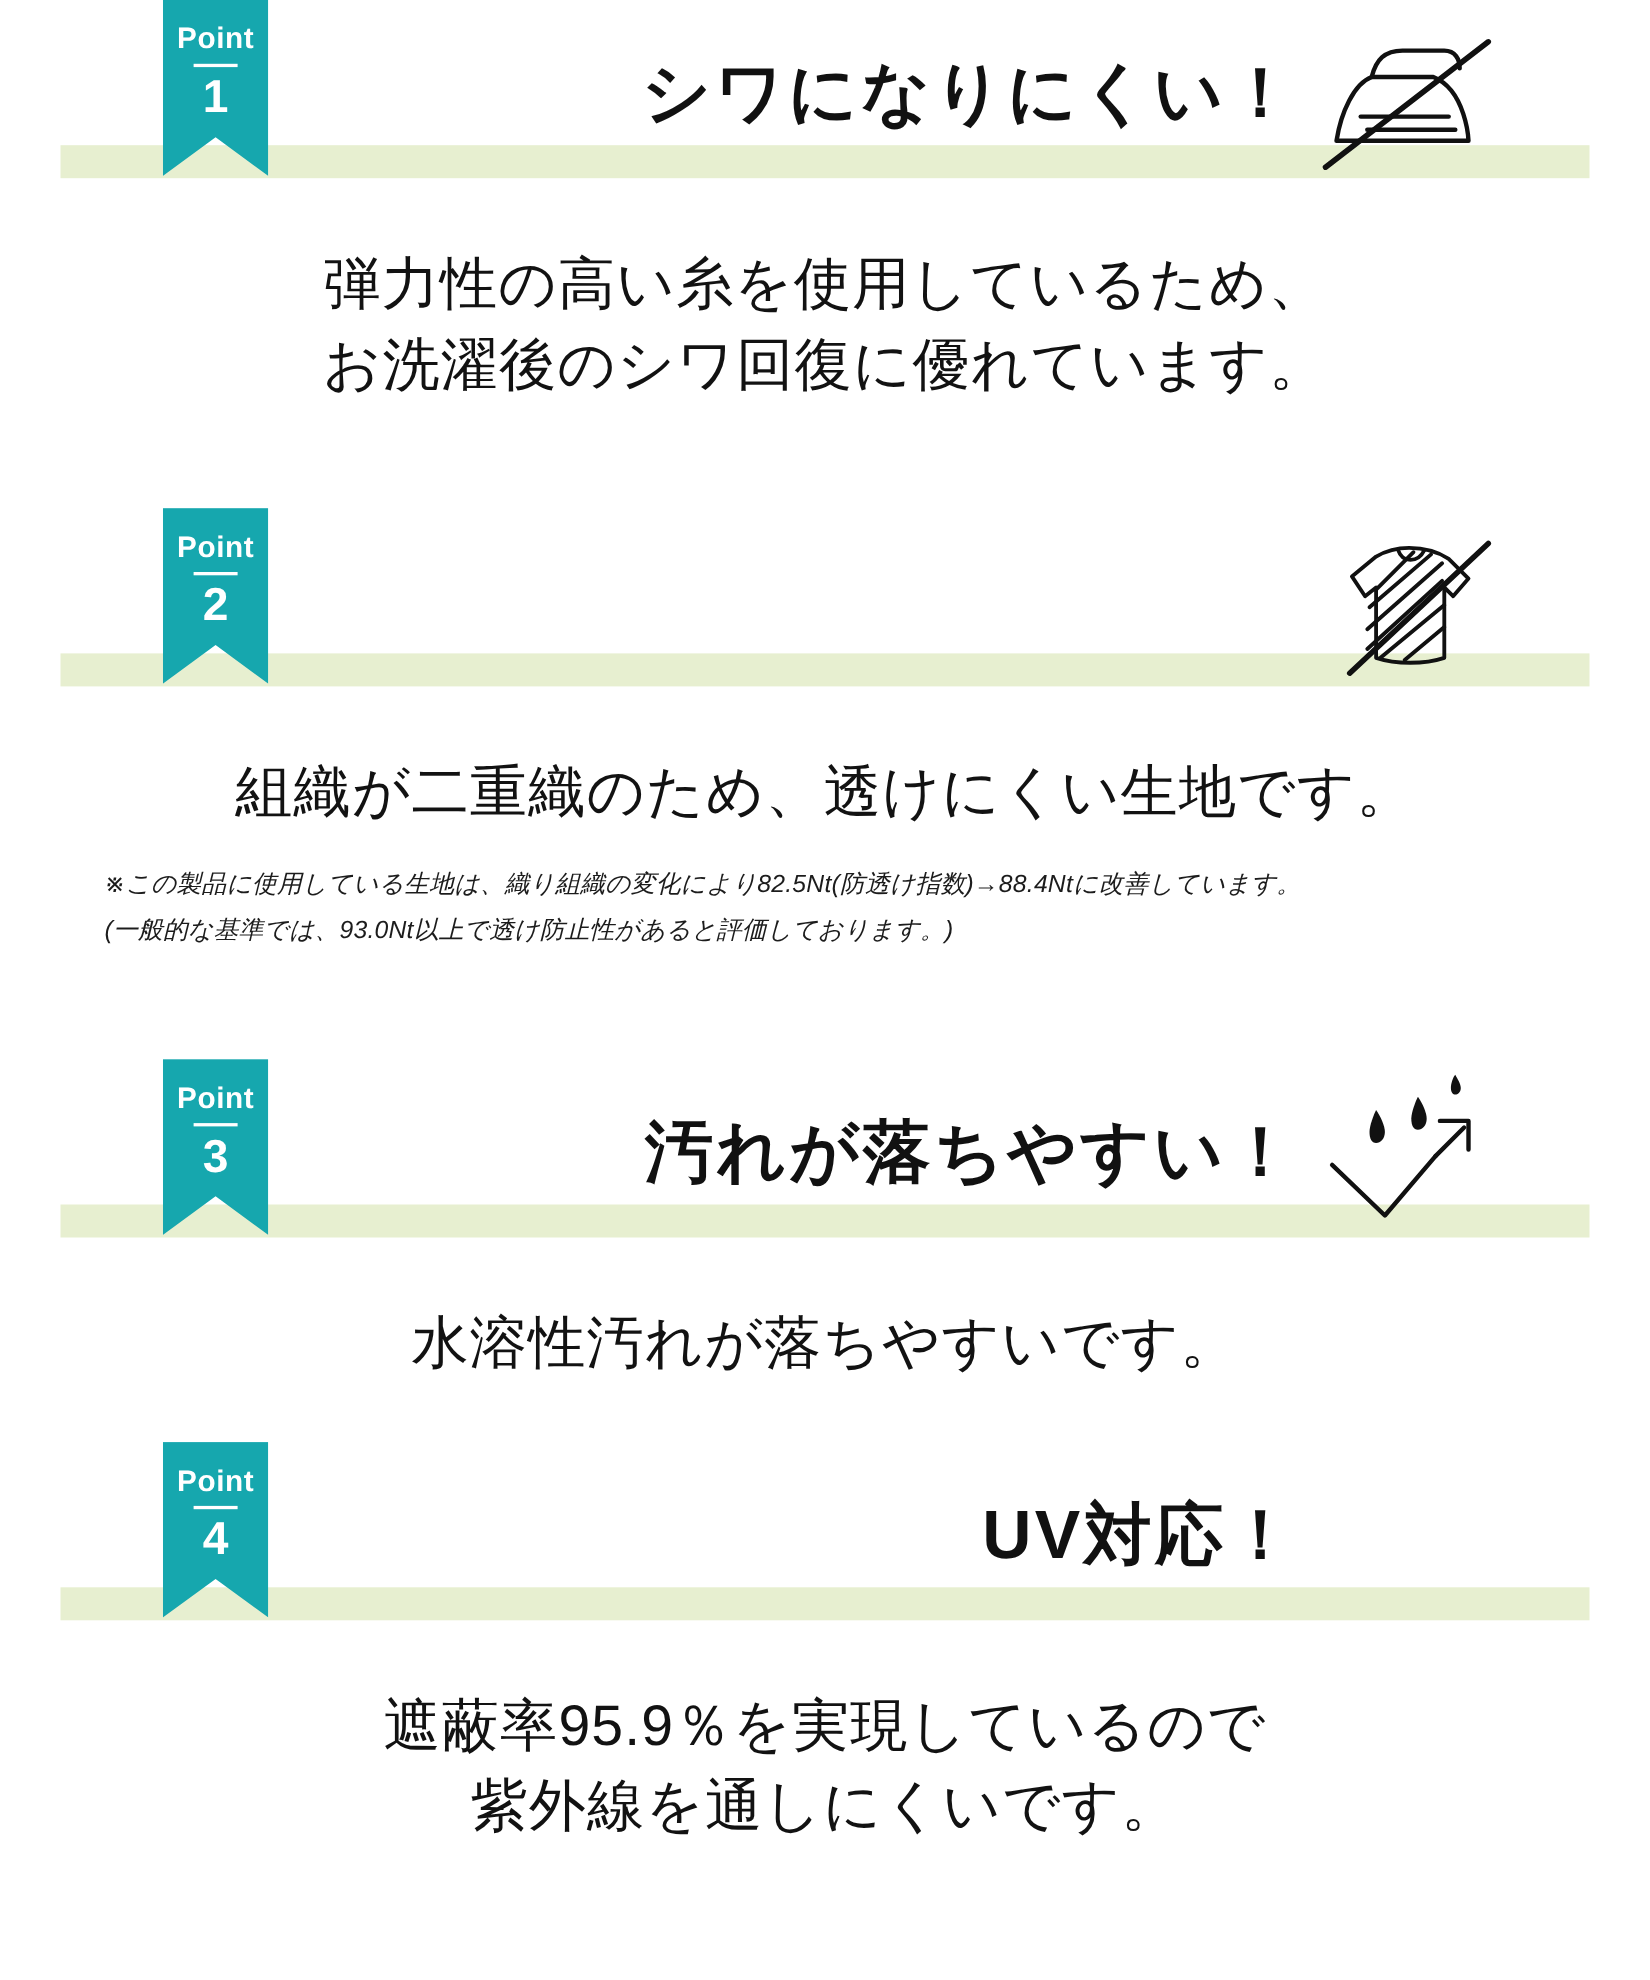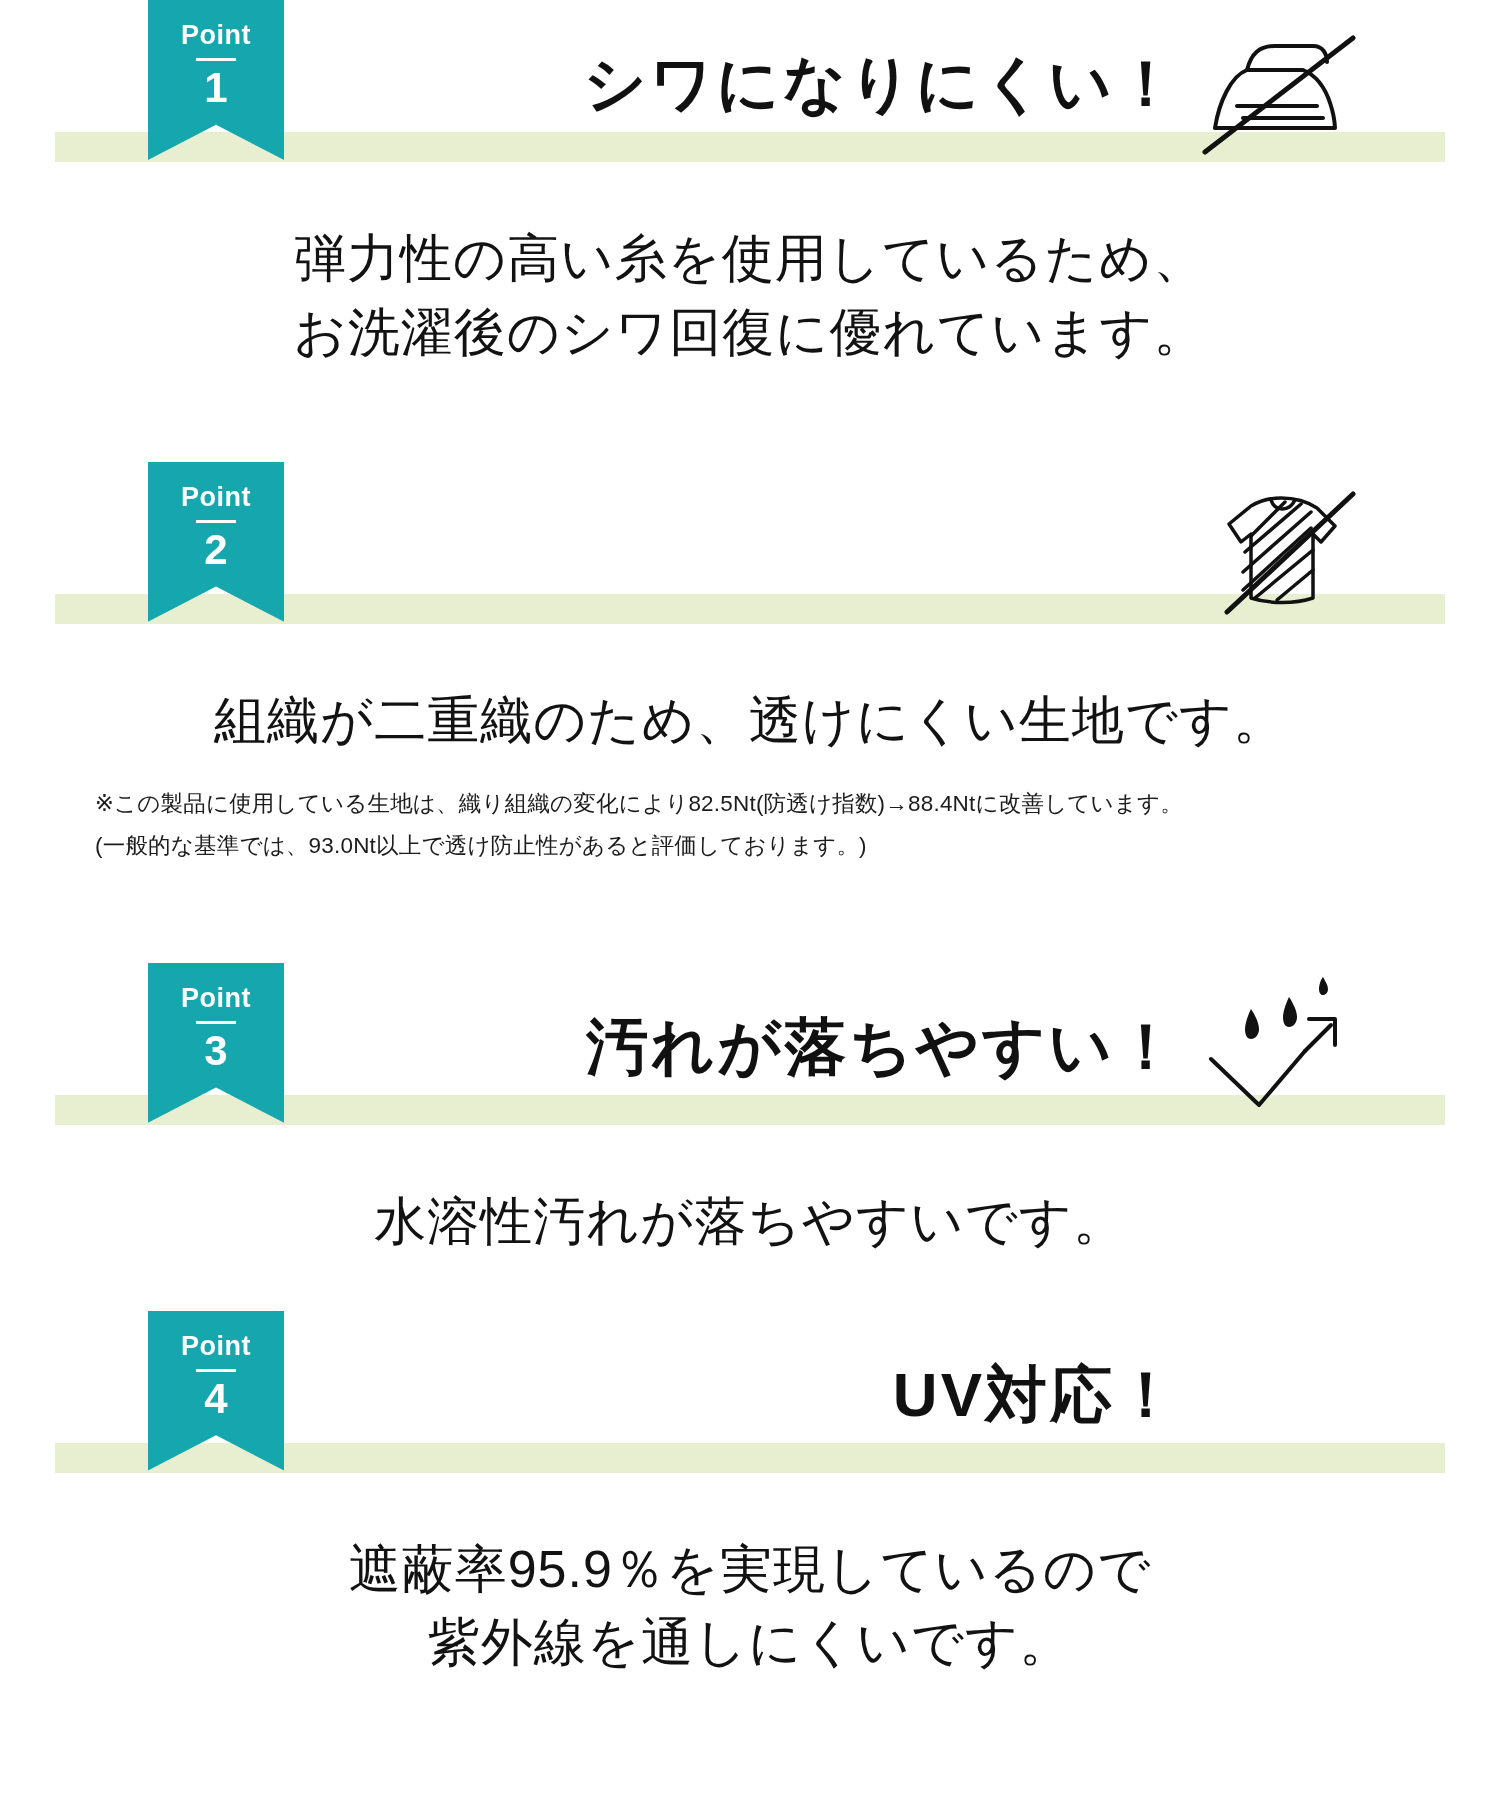--- a/index.html
+++ b/index.html
@@ -47,7 +47,7 @@
     position: absolute;
     left: 148px;
     top: 0;
-    width: 136px;
+    width: 96px;
     height: 160px;
     background: #16a7ae;
     color: #ffffff;

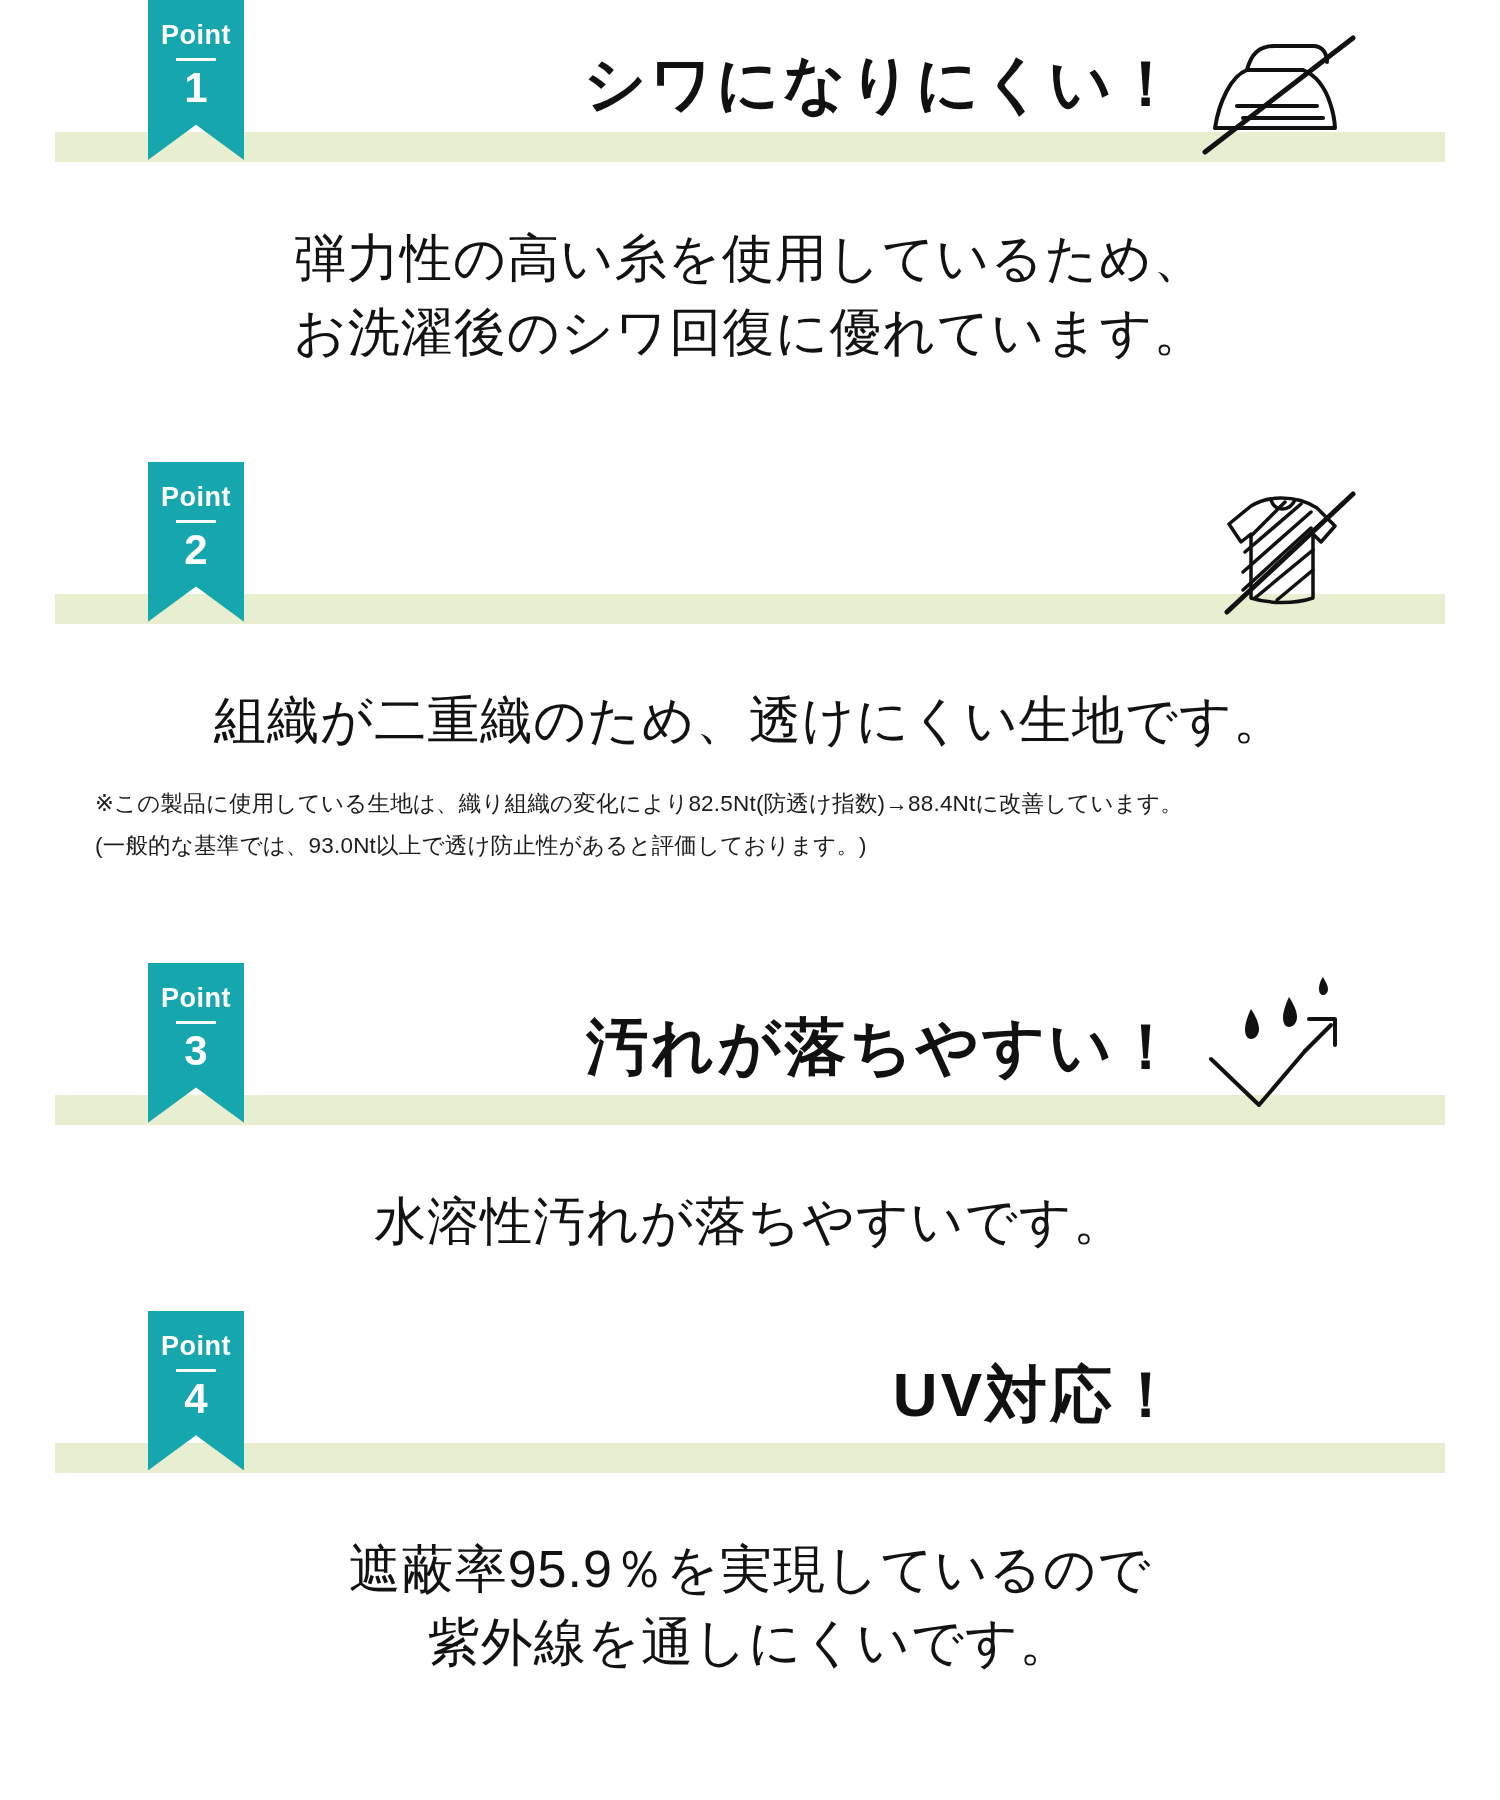--- a/index.html
+++ b/index.html
@@ -117,6 +117,7 @@
     line-height: 1.85;
     letter-spacing: 0.2px;
     color: #1c1c1c;
+    font-style: italic;
   }
   .note .line { display: block; }
 

